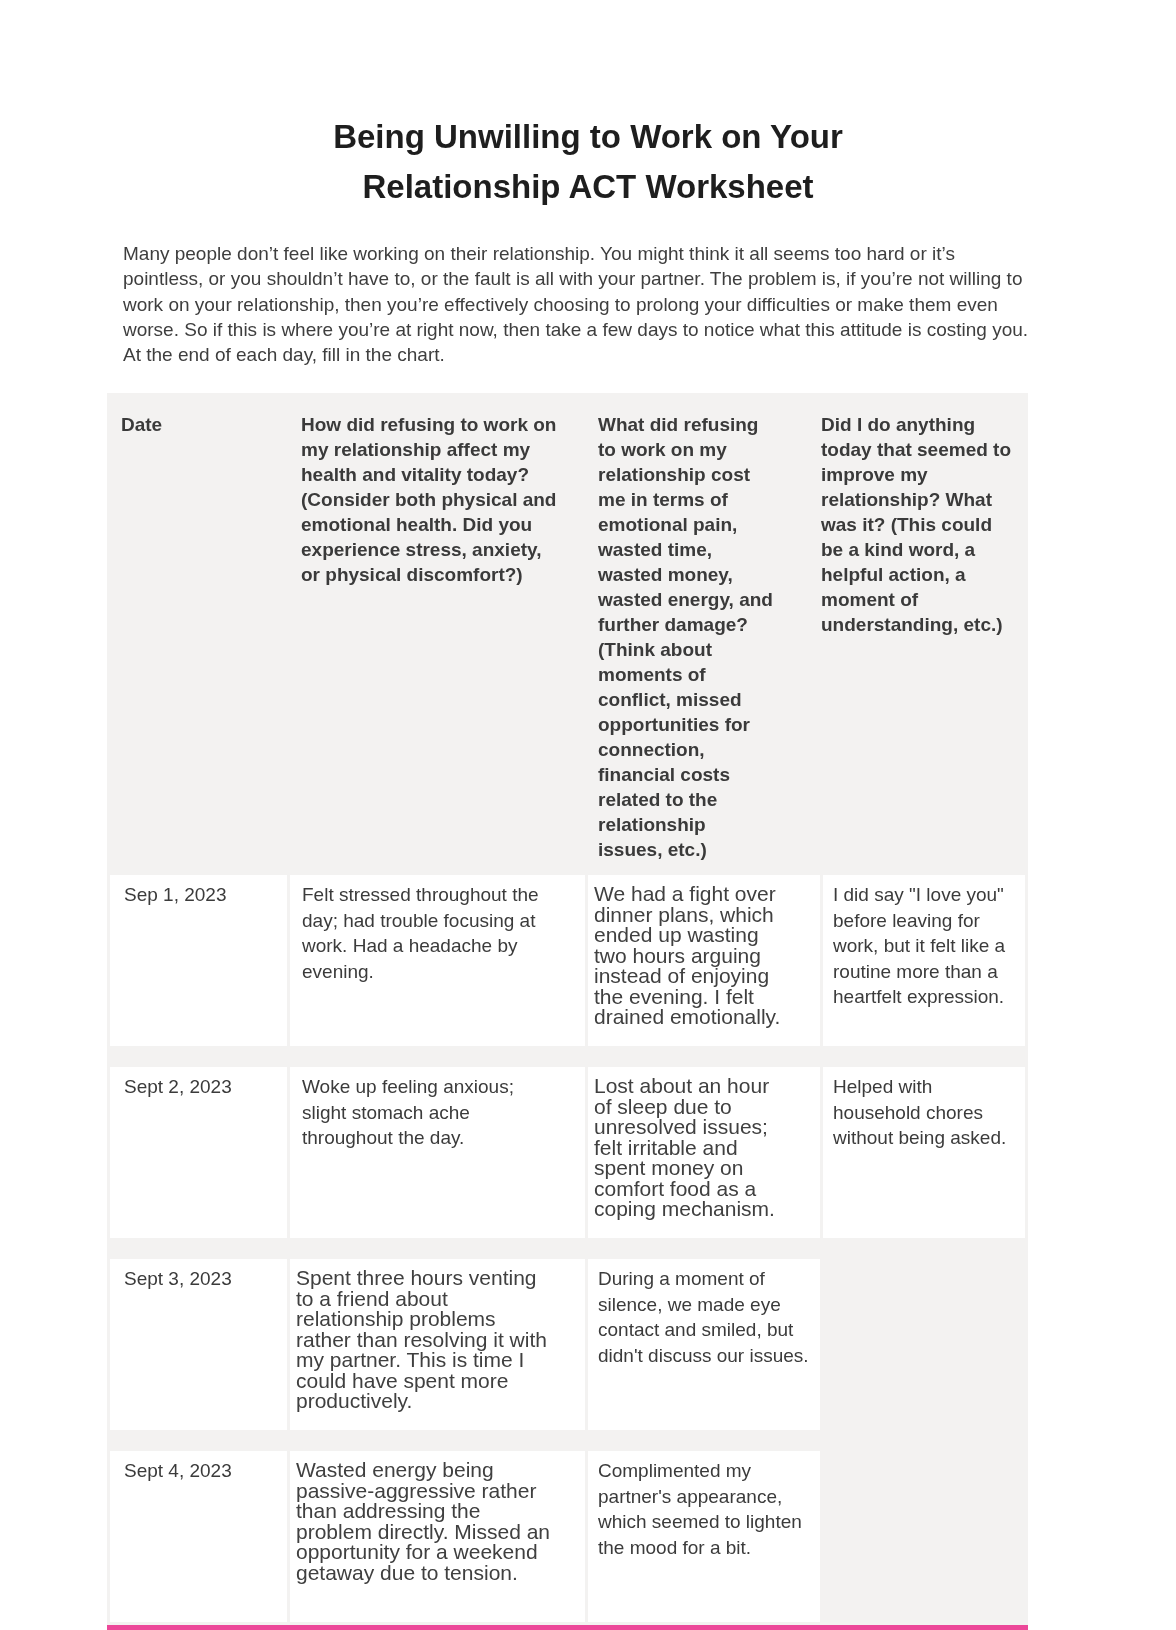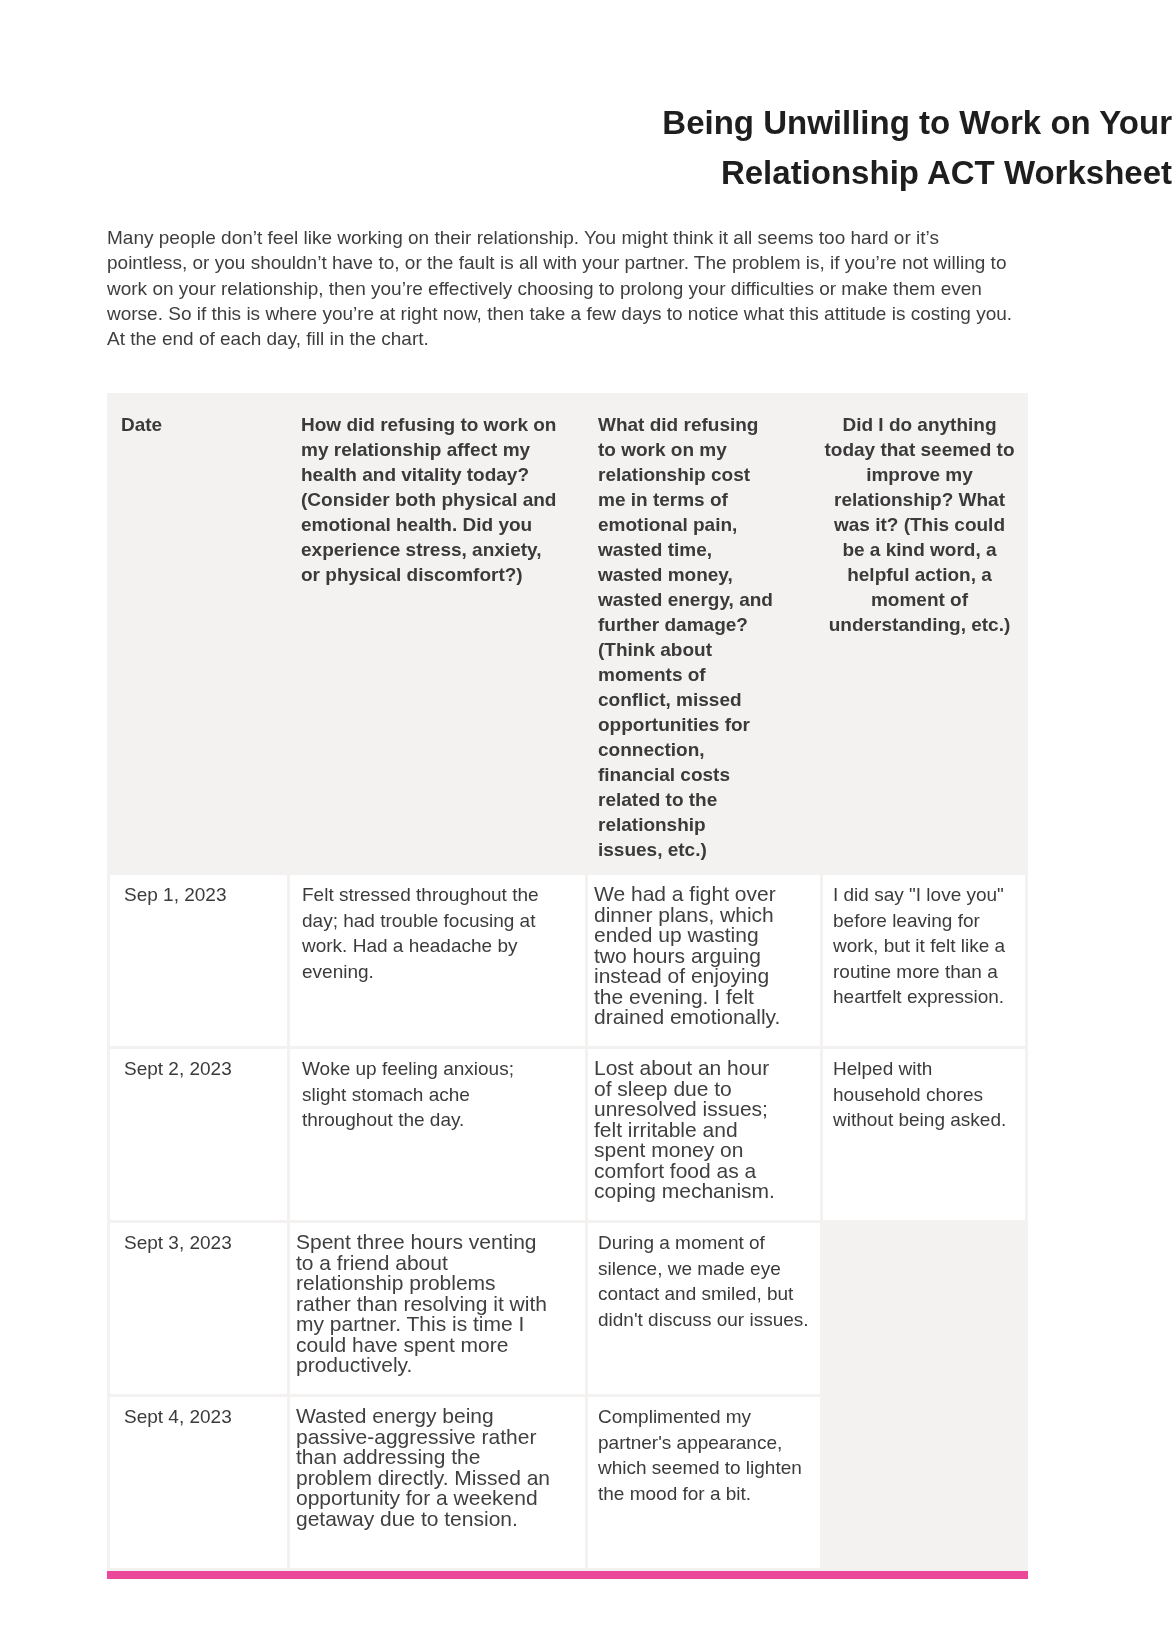--- a/index.html
+++ b/index.html
@@ -13,10 +13,10 @@
   }
   .title{
     position:absolute;top:94px;left:0;right:0;
-    text-align:right;
+    text-align:center;
     font-size:33px;font-weight:bold;line-height:50px;
     color:#1e1e1e;
-    margin:4px;
+    margin:18px;
   }
   .title span{display:block;}
   .intro{

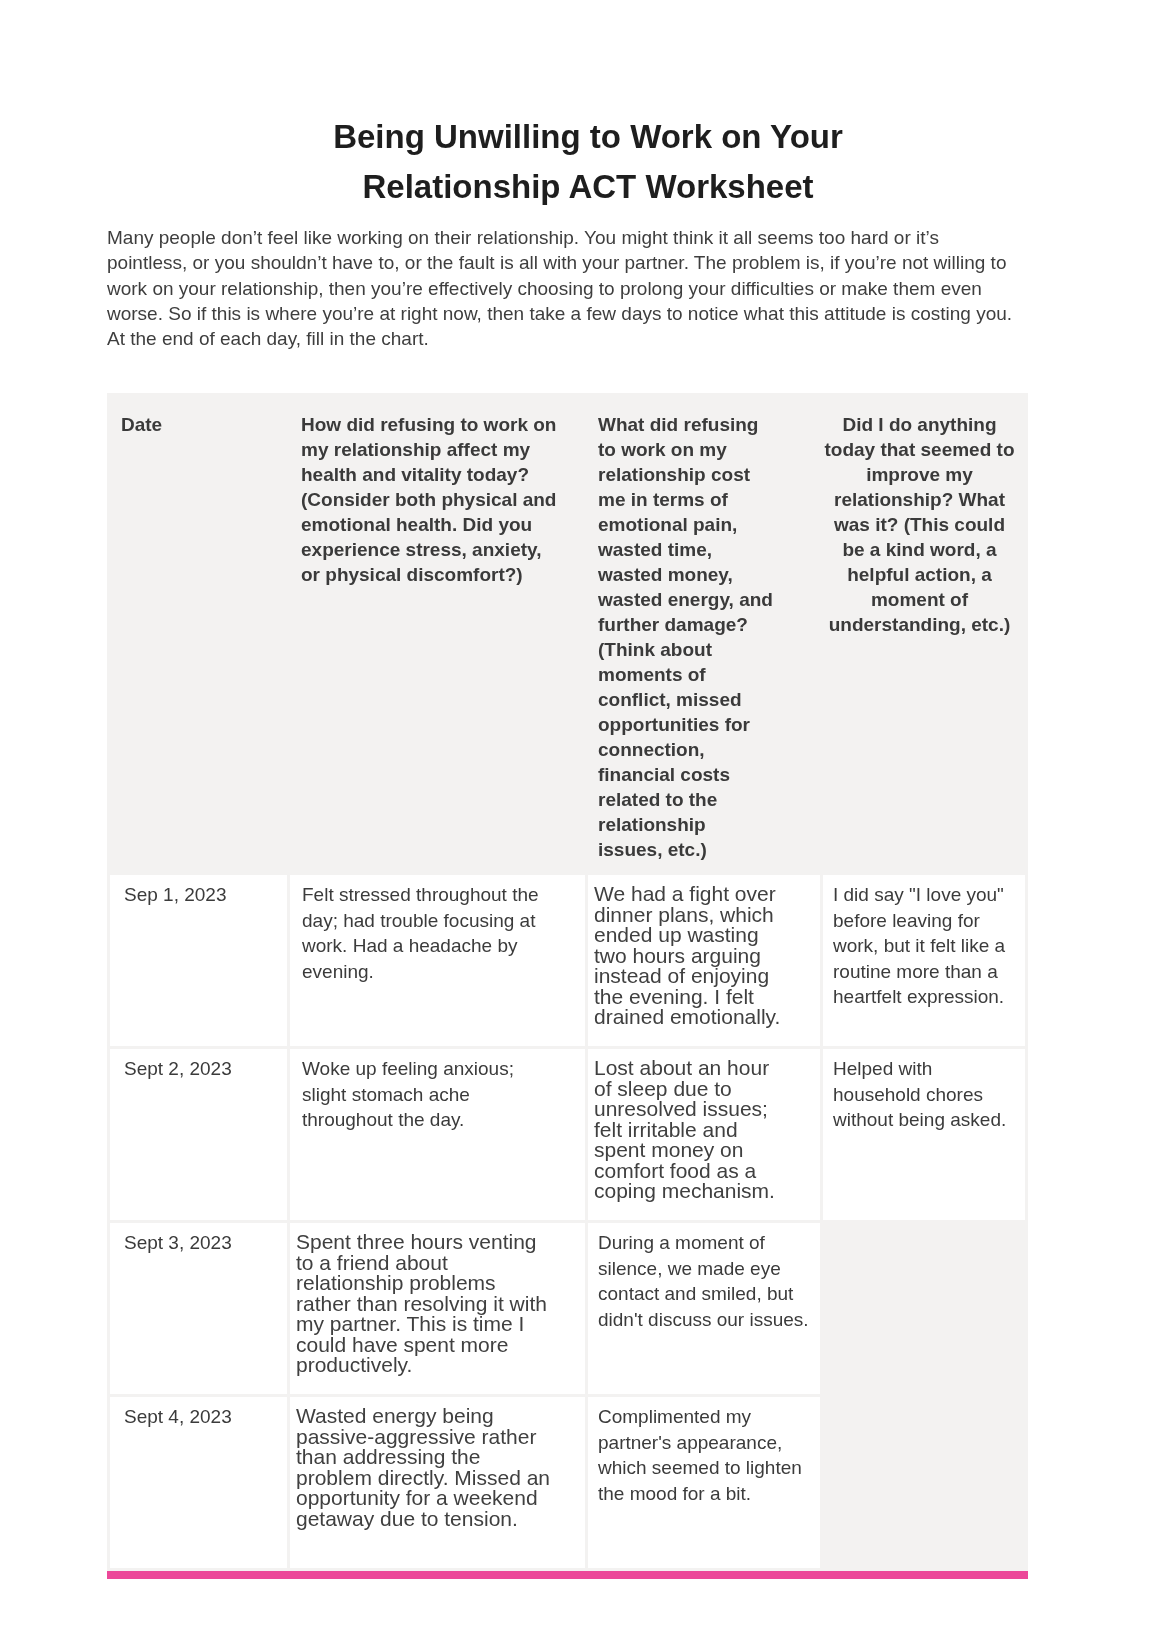--- a/index.html
+++ b/index.html
@@ -22,7 +22,7 @@
   .intro{
     position:absolute;top:225px;left:107px;width:912px;
     font-size:19px;line-height:25.3px;color:#3e3e3e;
-    margin:0;
+    margin:16px;
   }
   .wtable{
     position:absolute;top:393px;left:107px;width:921px;

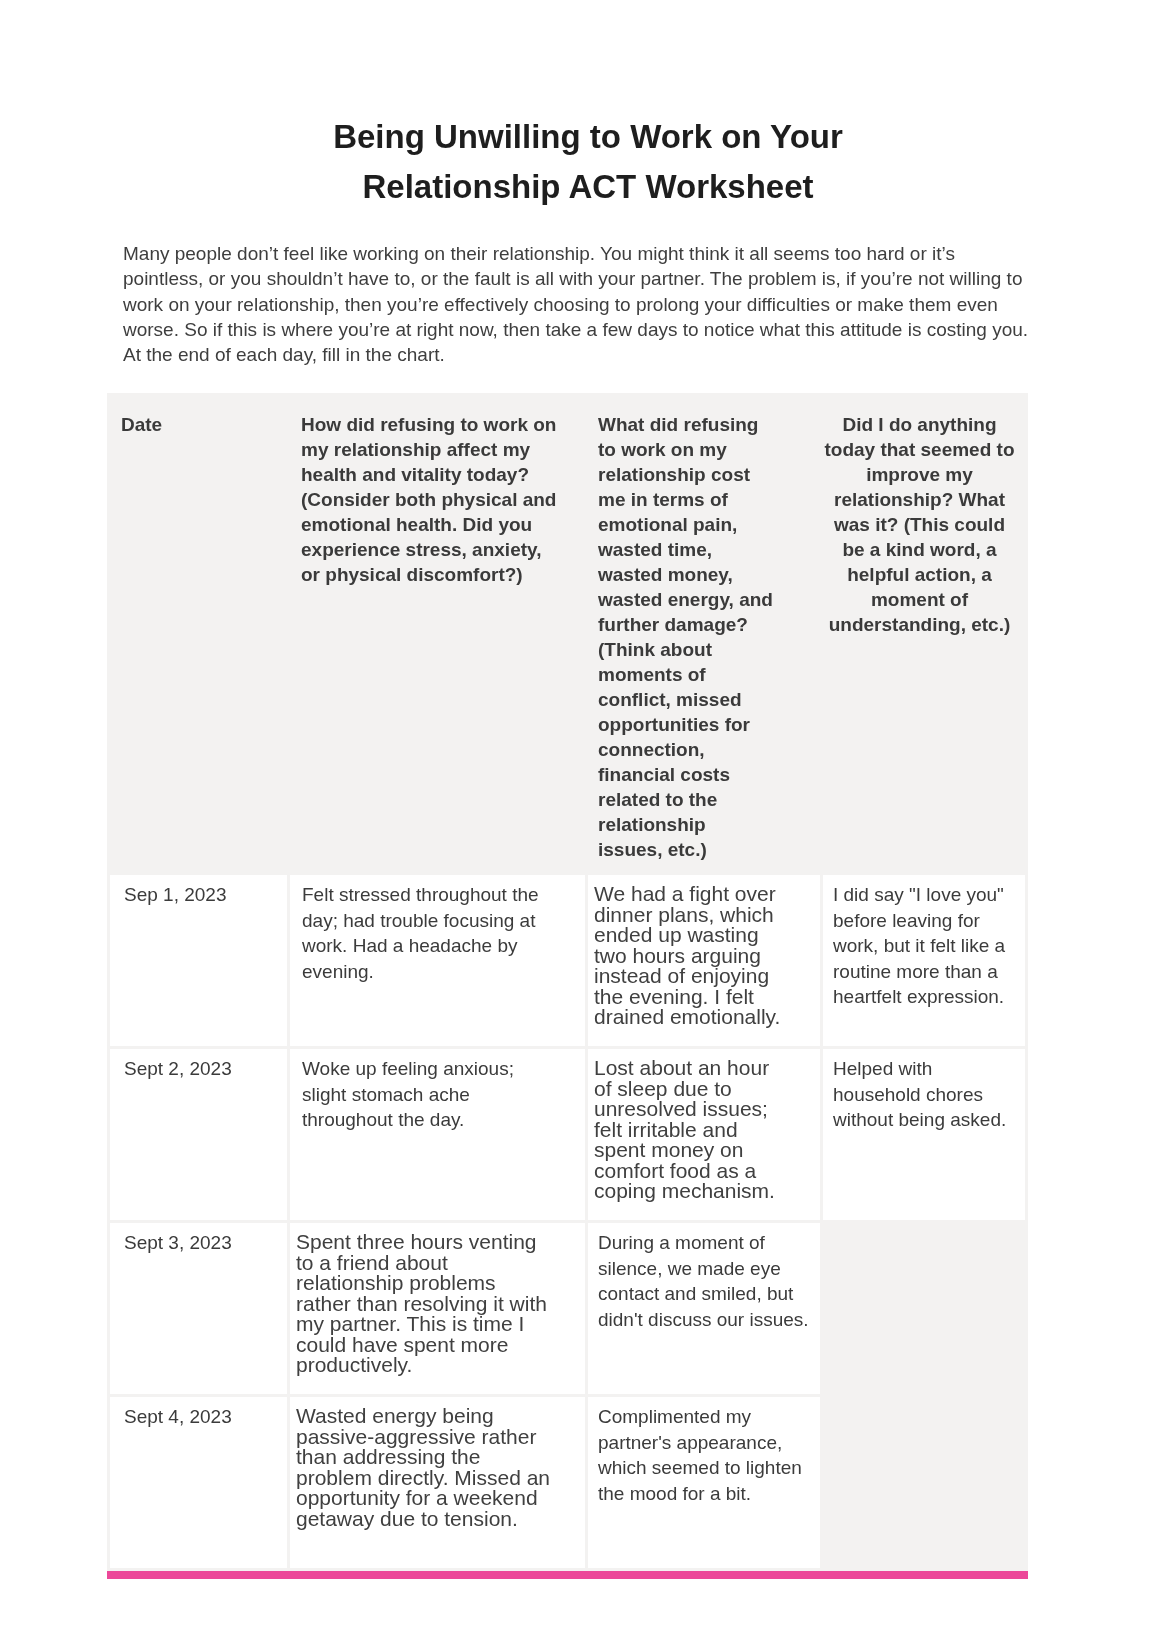--- a/index.html
+++ b/index.html
@@ -41,7 +41,7 @@
   .hcell.h-date   {padding:19px 8px 10px 14px;}
   .hcell.h-health {padding:19px 23px 10px 14px;}
   .hcell.h-cost   {padding:19px 33px 10px 16px;}
-  .hcell.h-improve{padding:19px 10px 10px 14px;text-align:center;}
+  .hcell.h-improve{padding:19px 10px 10px 14px;}
   .tbody{
     display:grid;
     row-gap:3px;

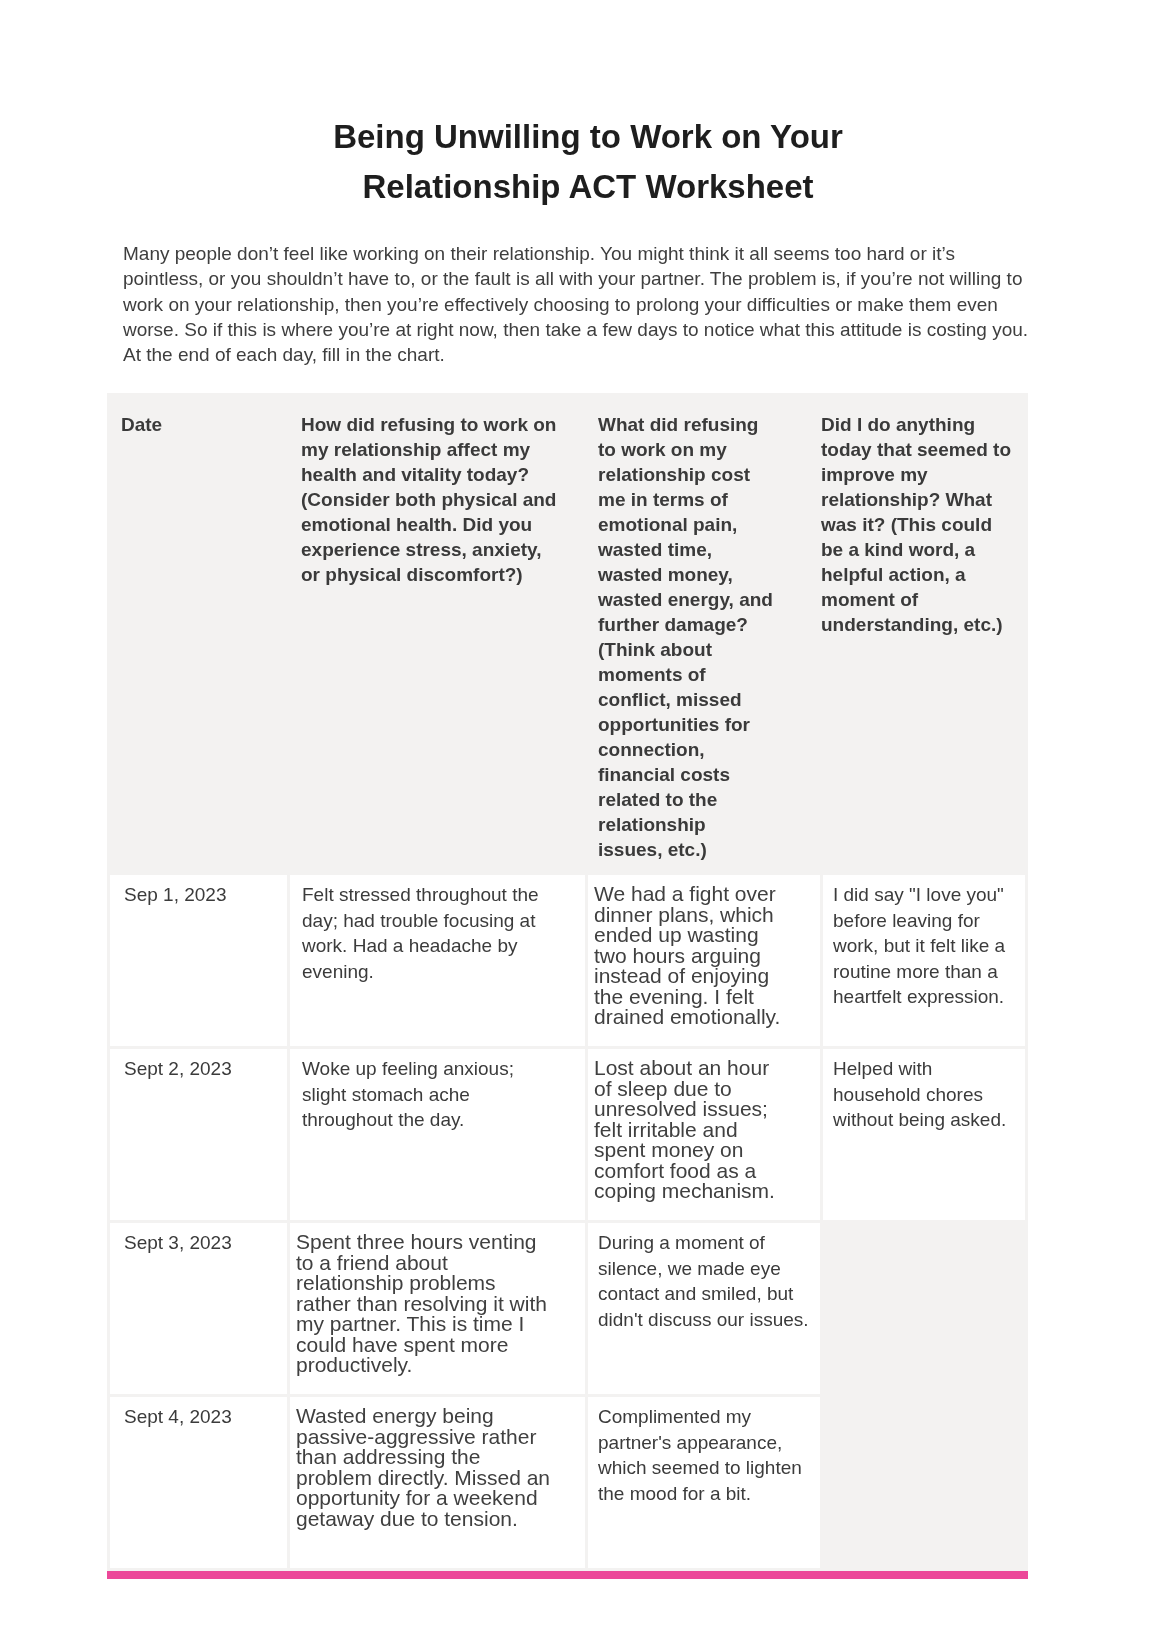--- a/index.html
+++ b/index.html
@@ -44,7 +44,7 @@
   .hcell.h-improve{padding:19px 10px 10px 14px;}
   .tbody{
     display:grid;
-    row-gap:3px;
+    row-gap:21px;
     padding:3px;
   }
   .trow{

